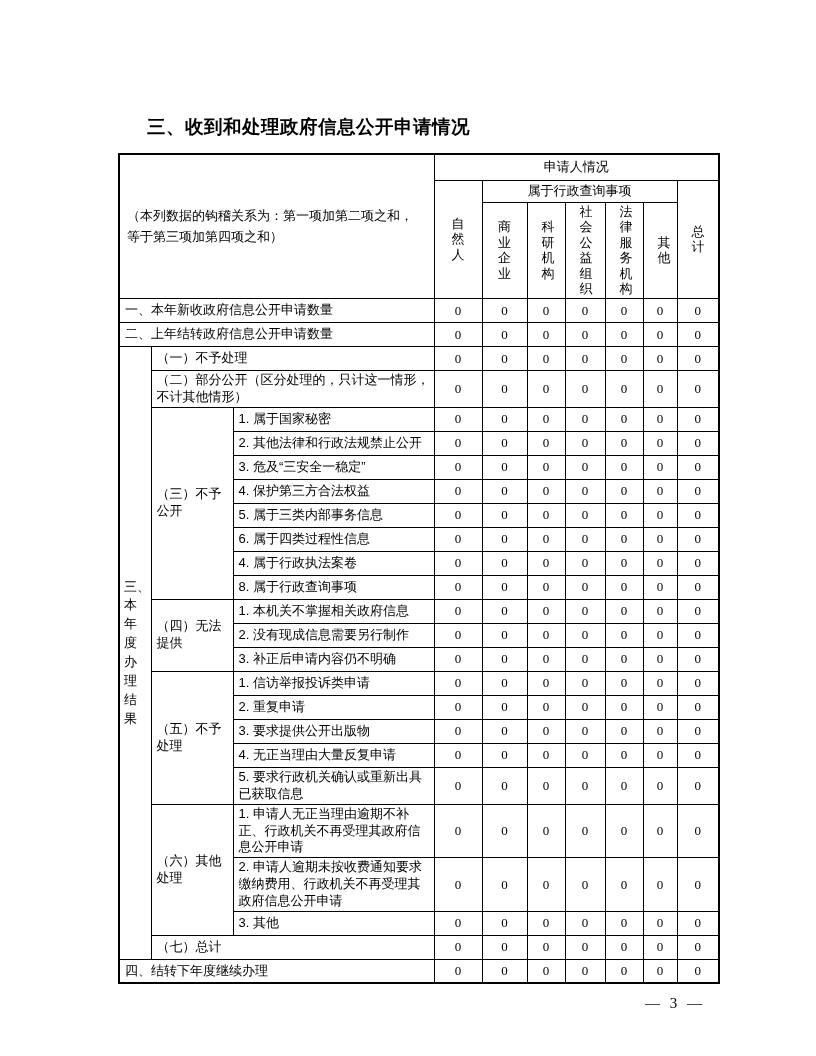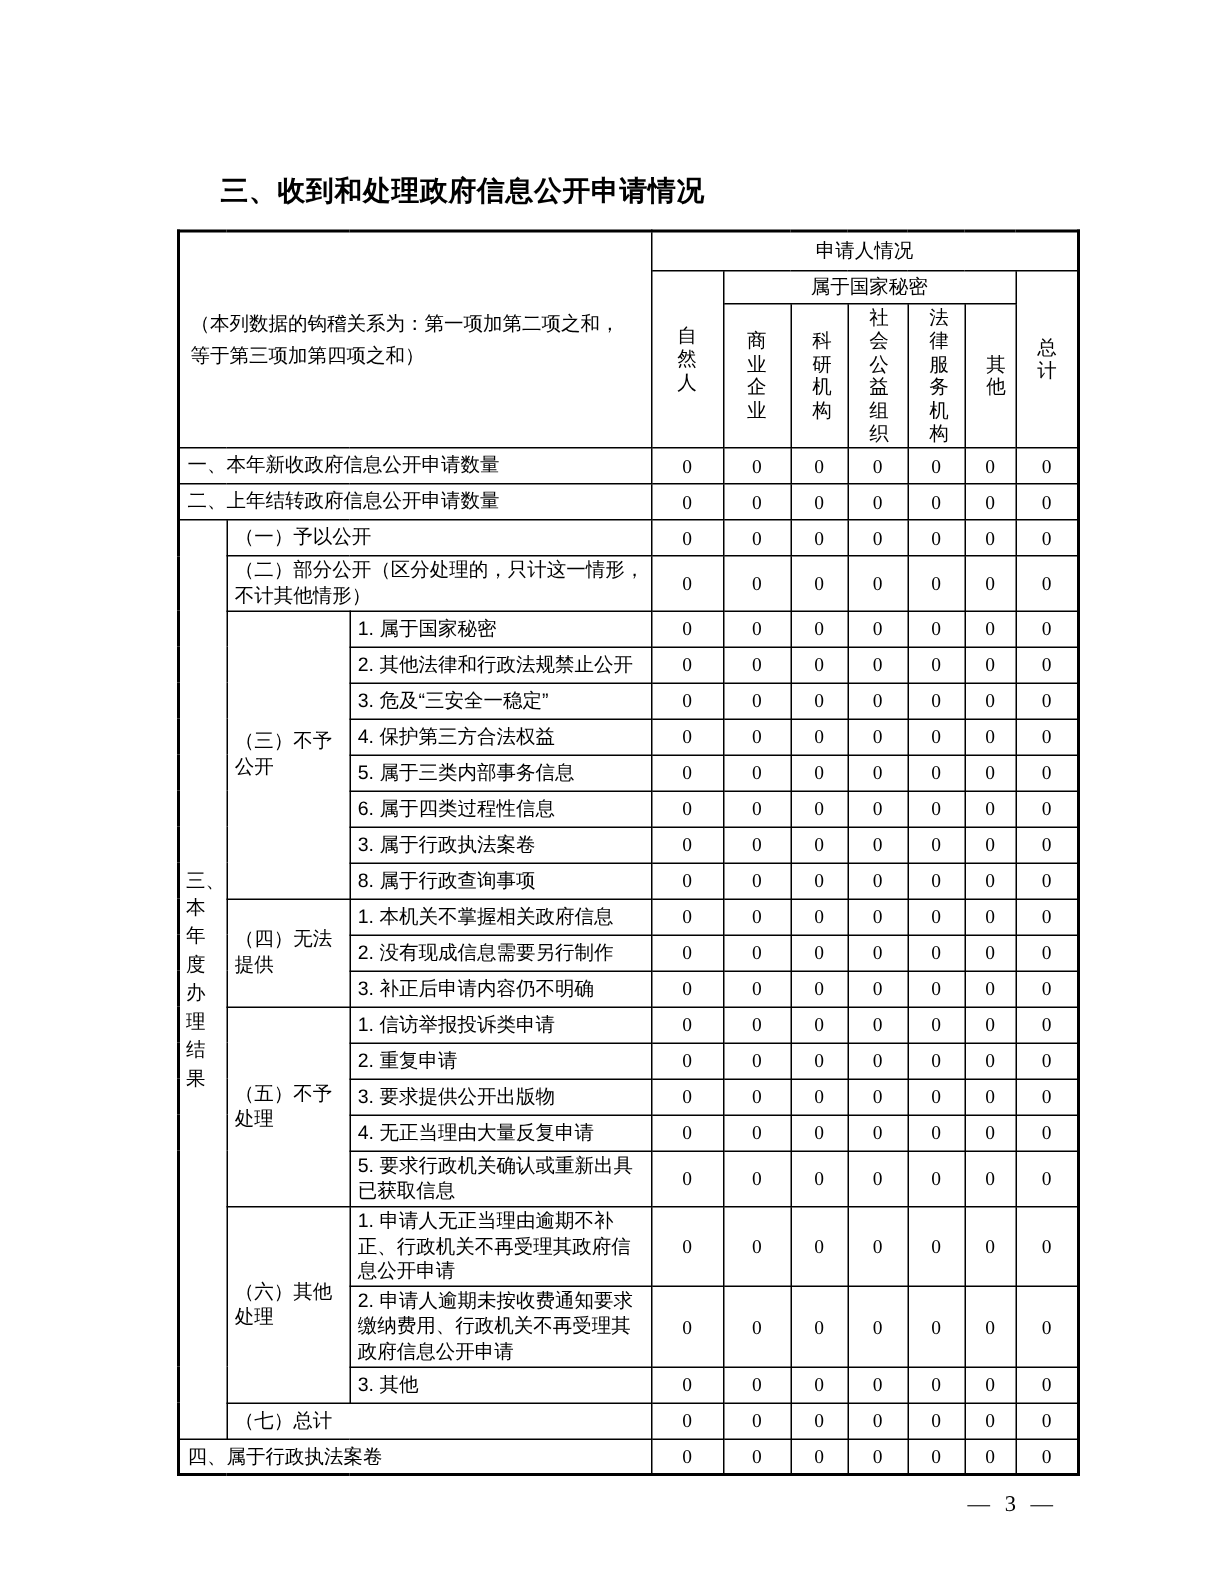--- a/index.html
+++ b/index.html
@@ -115,7 +115,7 @@
         </tr>
         <tr class="hr1">
           <th rowspan="2" class="center">自然人</th>
-          <th colspan="5" class="center">属于国家秘密</th>
+          <th colspan="5" class="center">属于行政查询事项</th>
           <th rowspan="2" class="center">总计</th>
         </tr>
         <tr class="hr2">

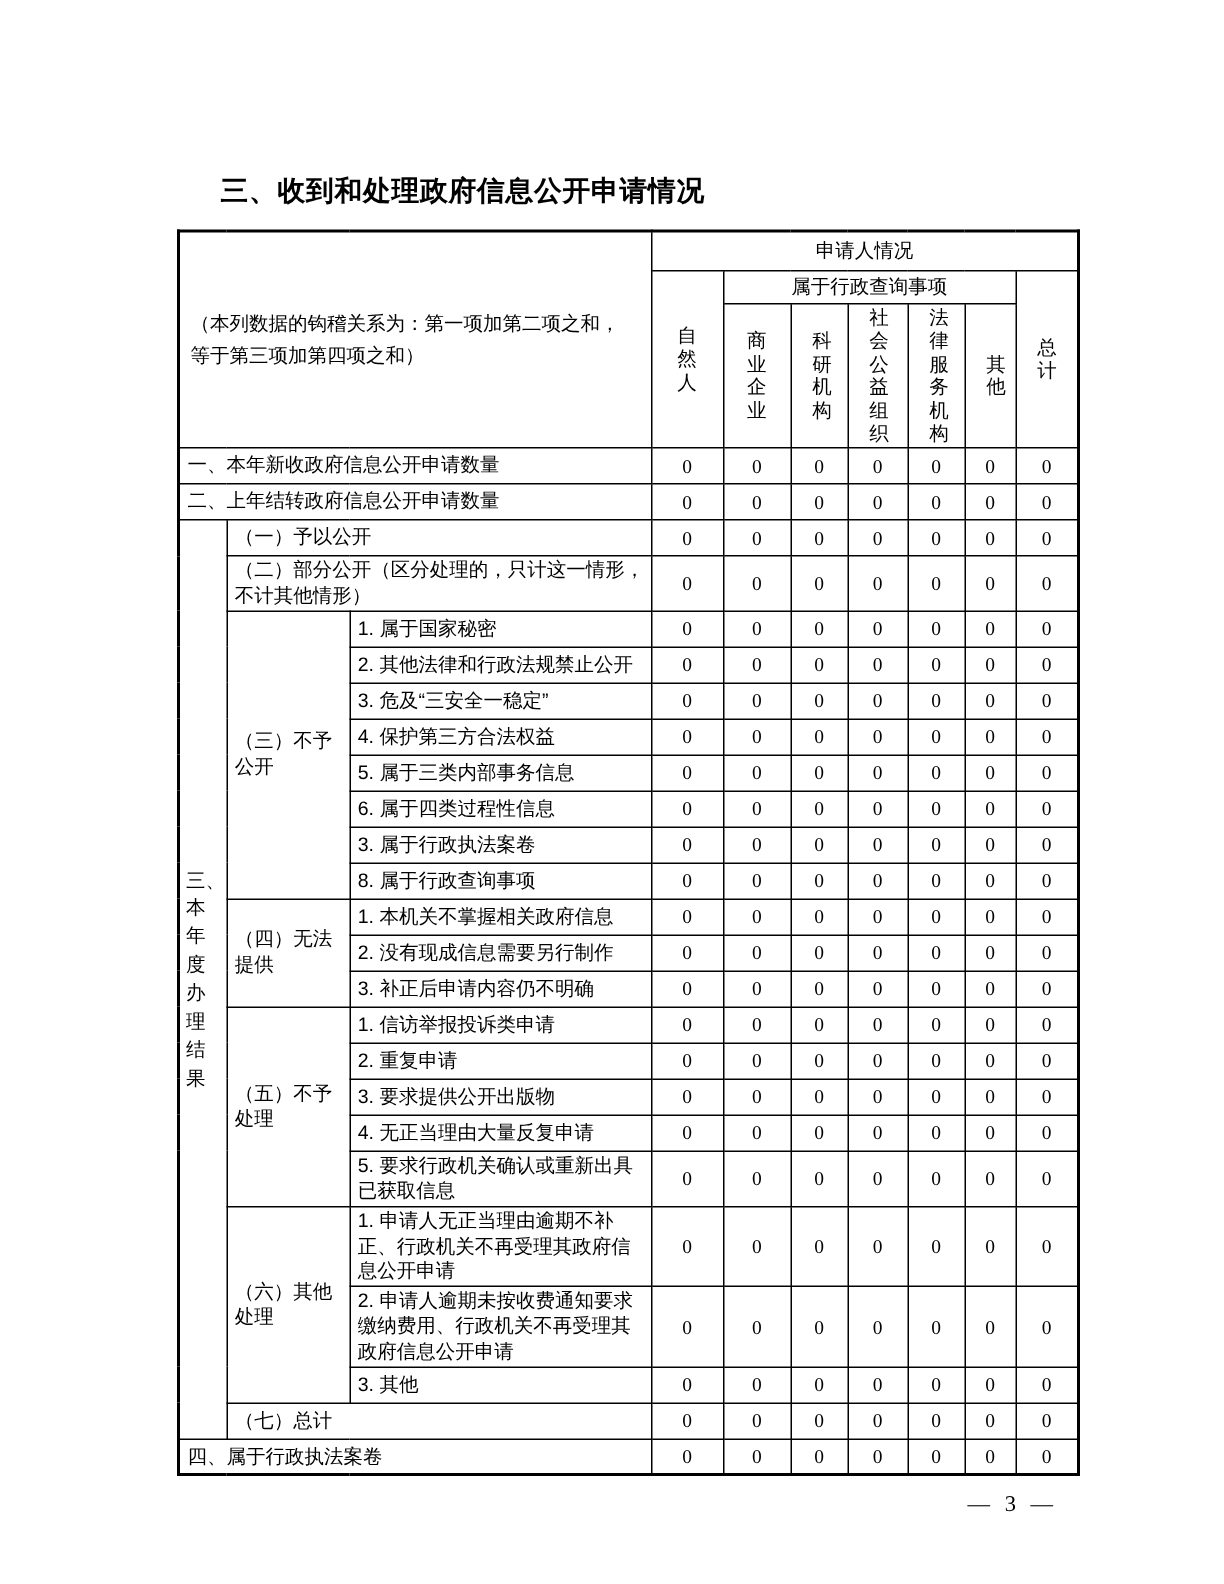--- a/index.html
+++ b/index.html
@@ -149,7 +149,7 @@
         </tr>
         <tr>
           <td rowspan="22" class="vlabel">三、本年度办理结果</td>
-          <td colspan="2" class="label">（一）予以公开</td>
+          <td colspan="2" class="label">（一）不予处理</td>
           <td class="val">0</td>
           <td class="val">0</td>
           <td class="val">0</td>

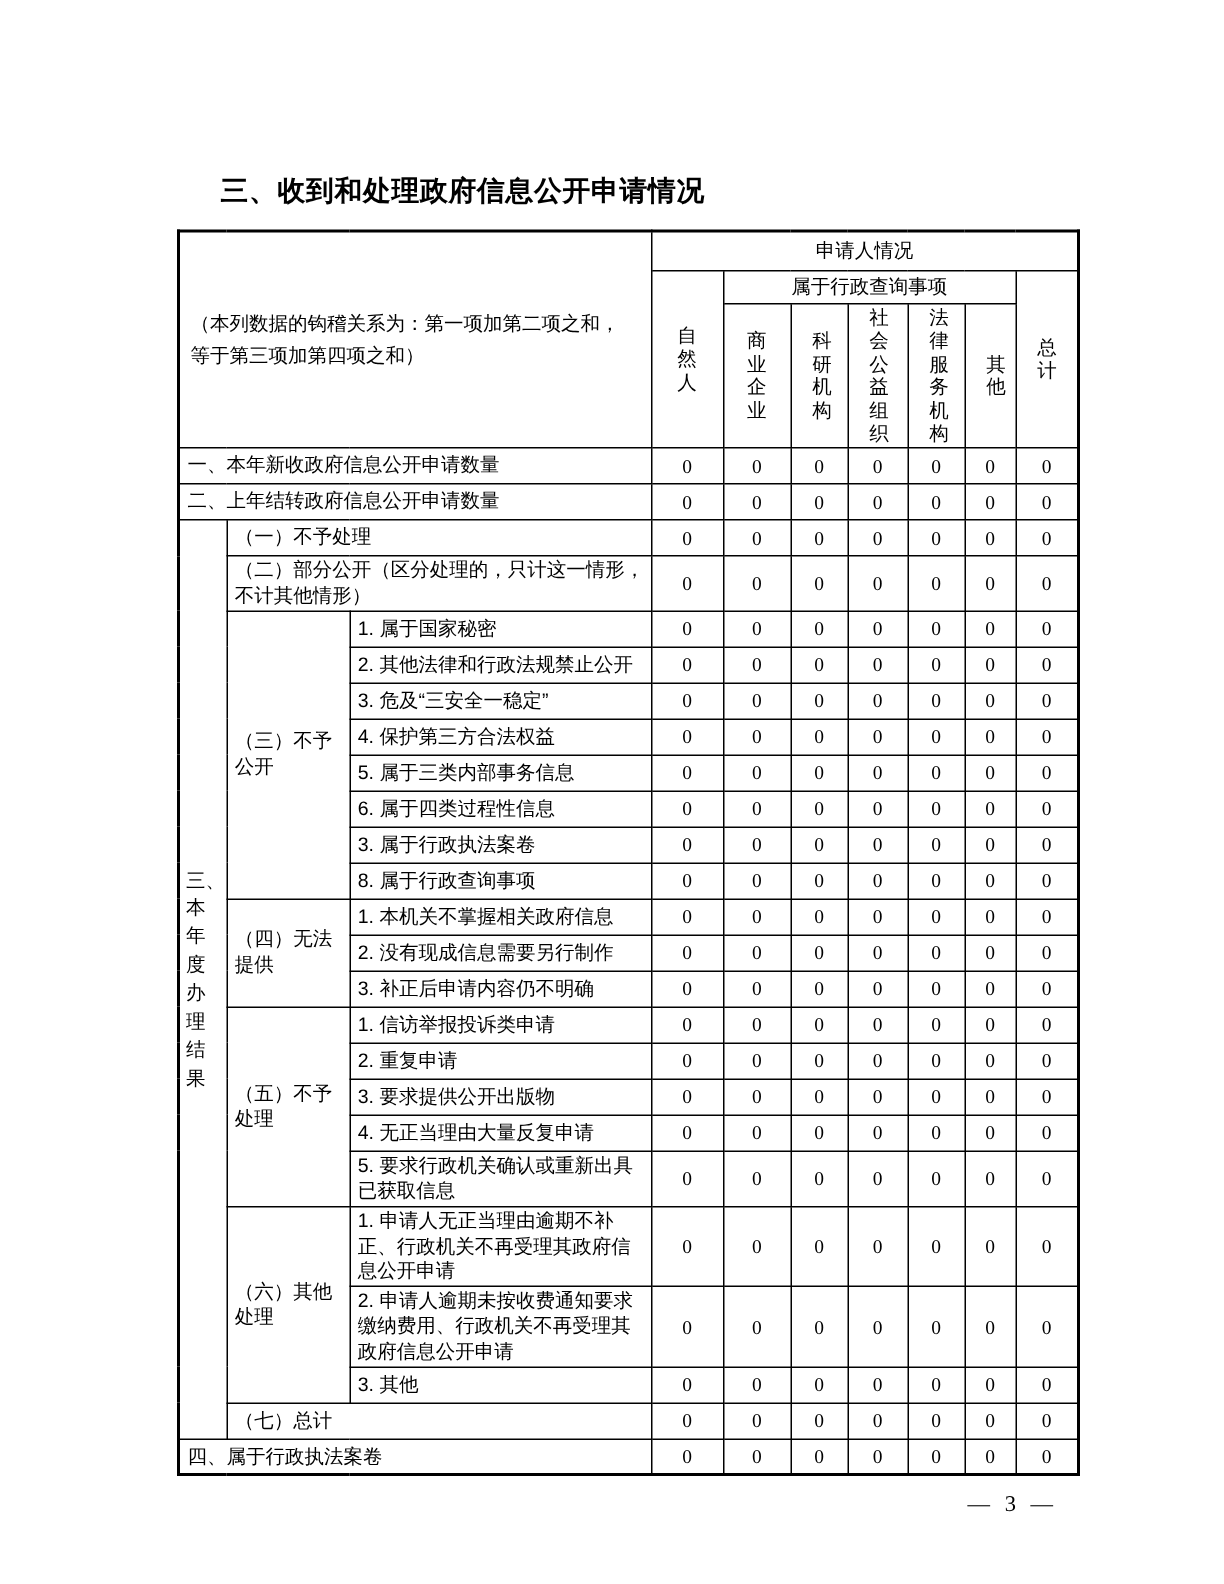--- a/index.html
+++ b/index.html
@@ -230,7 +230,7 @@
           <td class="val">0</td>
         </tr>
         <tr>
-          <td class="label">3. 属于行政执法案卷</td>
+          <td class="label">4. 属于行政执法案卷</td>
           <td class="val">0</td>
           <td class="val">0</td>
           <td class="val">0</td>

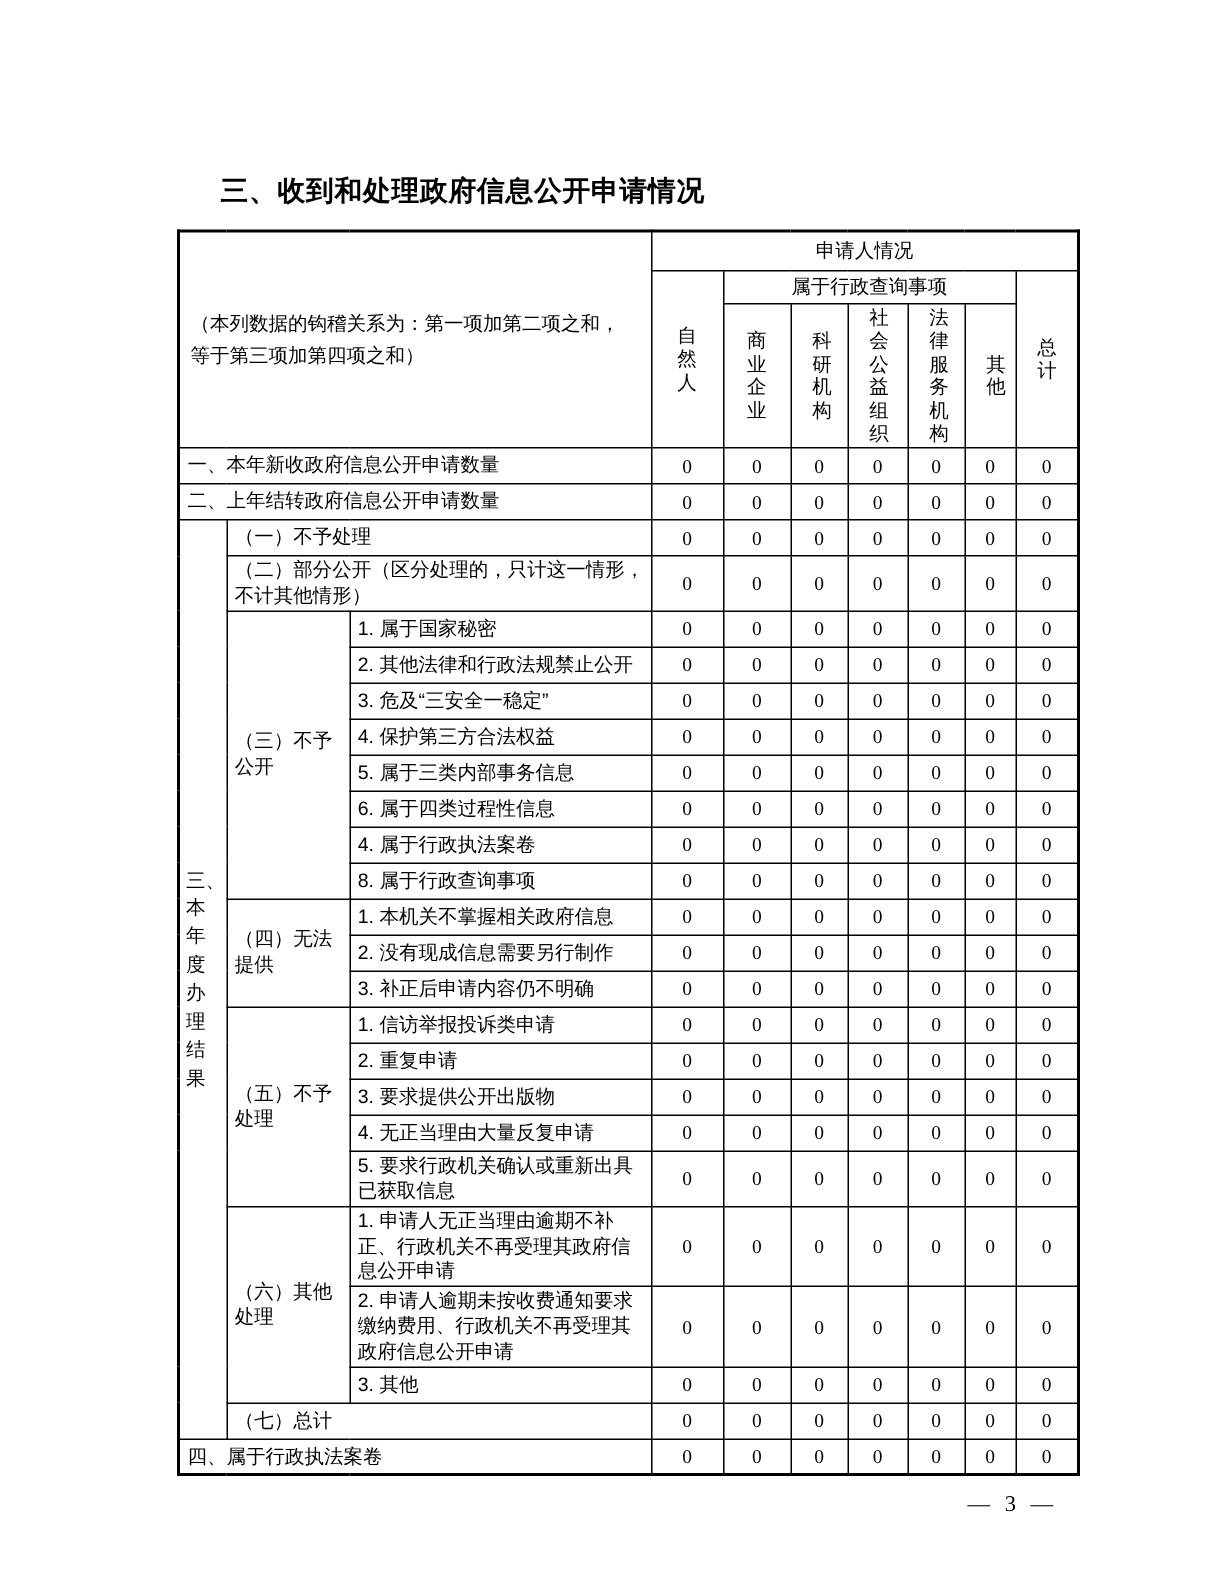--- a/index.html
+++ b/index.html
@@ -373,7 +373,7 @@
           <td class="val">0</td>
         </tr>
         <tr>
-          <td colspan="3" class="label">四、属于行政执法案卷</td>
+          <td colspan="3" class="label">四、结转下年度继续办理</td>
           <td class="val">0</td>
           <td class="val">0</td>
           <td class="val">0</td>

